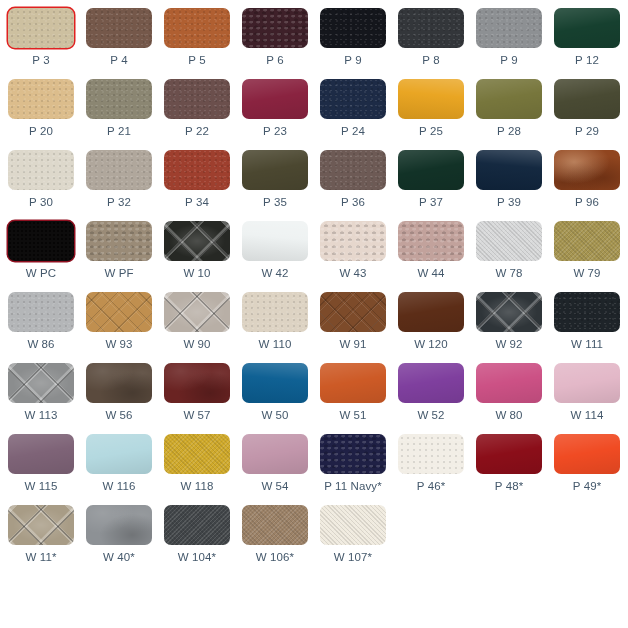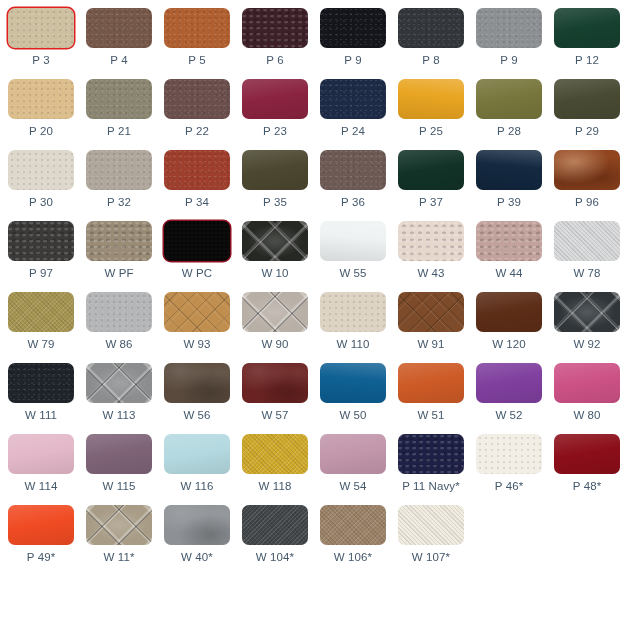--- a/index.html
+++ b/index.html
@@ -266,12 +266,6 @@
       <div class="swatch-label">P 96</div>
     </div>
     <div class="swatch-cell">
-      <div class="swatch-chip" style="background-color: rgb(59, 58, 56);">
-        <span class="tex tex-pebble"></span>
-      </div>
-      <div class="swatch-label">P 97</div>
-    </div>
-    <div class="swatch-cell">
       <div class="swatch-chip" style="background-color: rgb(154, 139, 119);">
         <span class="tex tex-pebble"></span>
       </div>

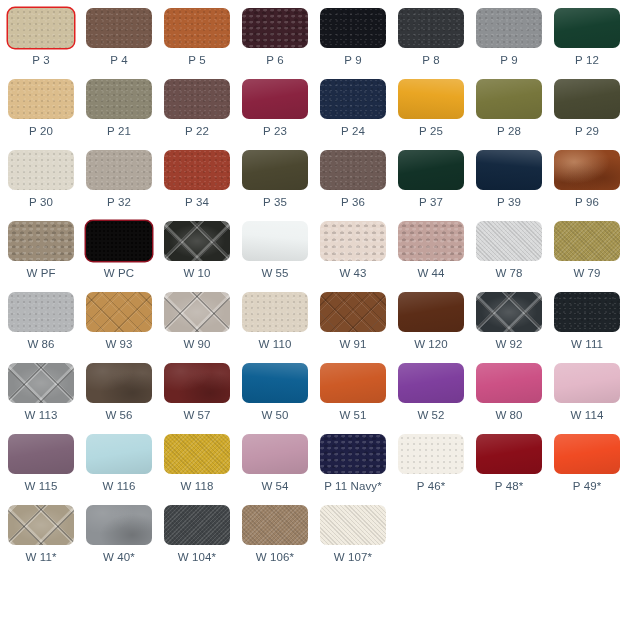--- a/index.html
+++ b/index.html
@@ -266,16 +266,16 @@
       <div class="swatch-label">P 96</div>
     </div>
     <div class="swatch-cell">
+      <div class="swatch-chip selected-dark" style="background-color: rgb(13, 12, 12);">
+        <span class="tex tex-perf"></span>
+      </div>
+      <div class="swatch-label">W PC</div>
+    </div>
+    <div class="swatch-cell">
       <div class="swatch-chip" style="background-color: rgb(154, 139, 119);">
         <span class="tex tex-pebble"></span>
       </div>
       <div class="swatch-label">W PF</div>
-    </div>
-    <div class="swatch-cell">
-      <div class="swatch-chip selected-dark" style="background-color: rgb(13, 12, 12);">
-        <span class="tex tex-perf"></span>
-      </div>
-      <div class="swatch-label">W PC</div>
     </div>
     <div class="swatch-cell">
       <div class="swatch-chip" style="background-color: rgb(38, 40, 36);">

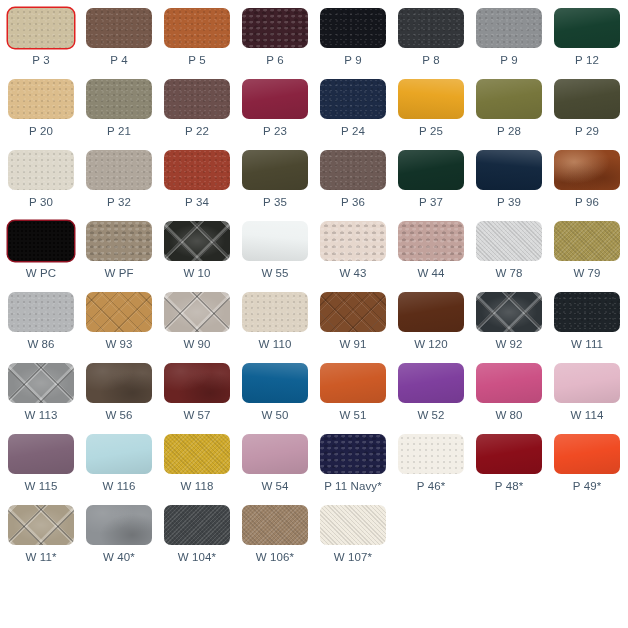--- a/index.html
+++ b/index.html
@@ -287,7 +287,7 @@
       <div class="swatch-chip" style="background-color: rgb(238, 242, 242);">
         <span class="tex tex-gloss"></span>
       </div>
-      <div class="swatch-label">W 55</div>
+      <div class="swatch-label">W 42</div>
     </div>
     <div class="swatch-cell">
       <div class="swatch-chip" style="background-color: rgb(230, 215, 205);">

